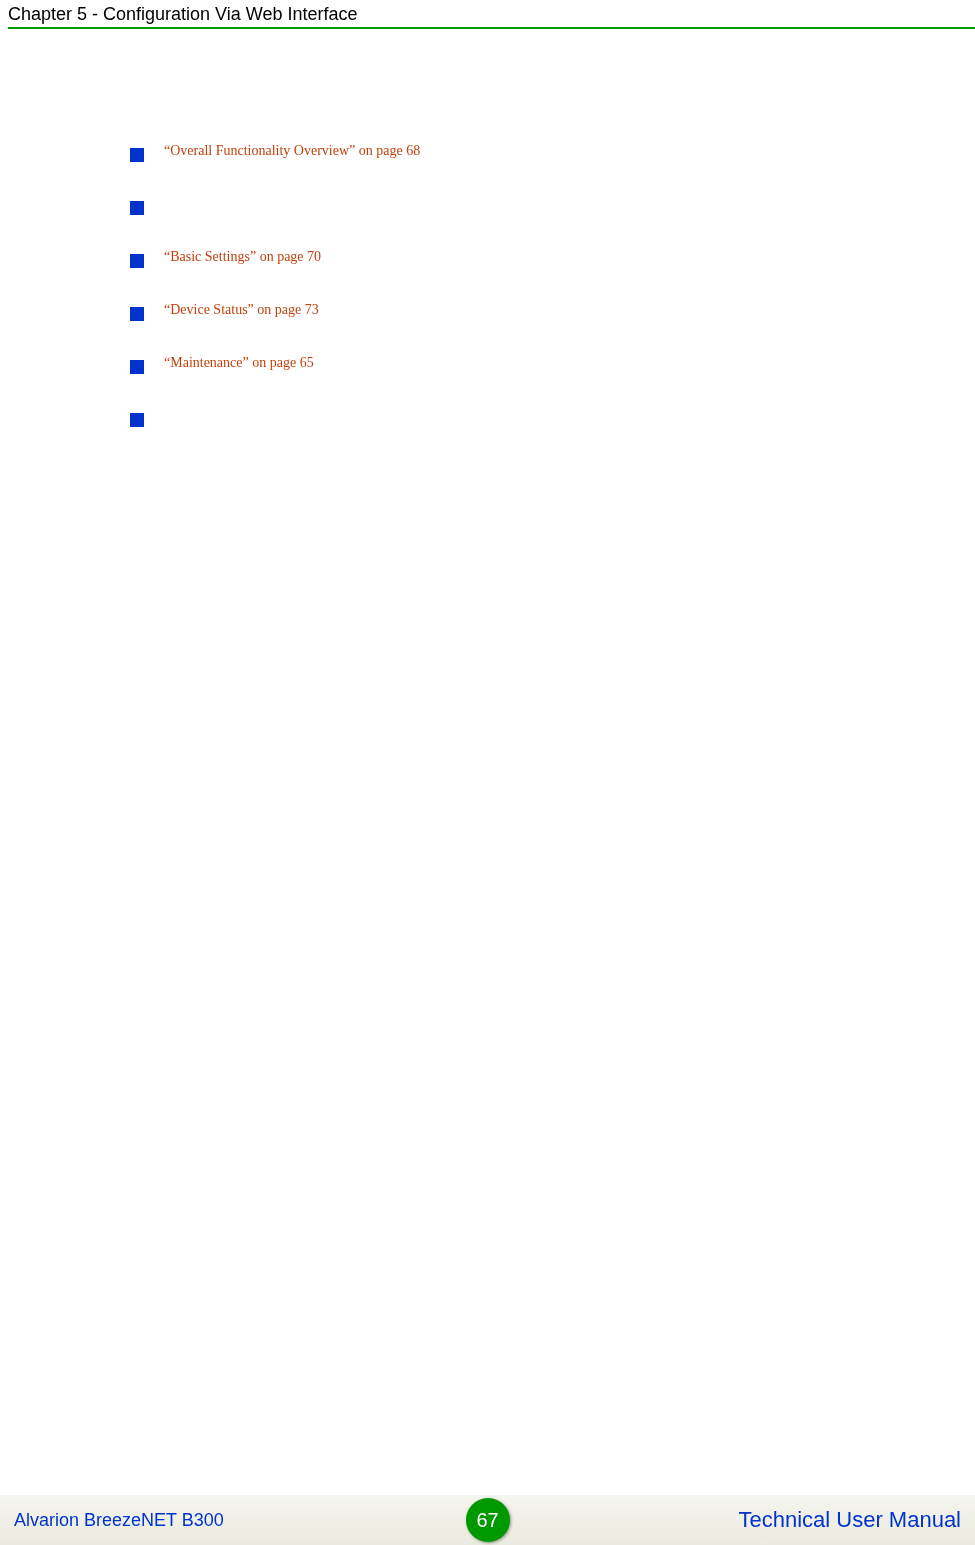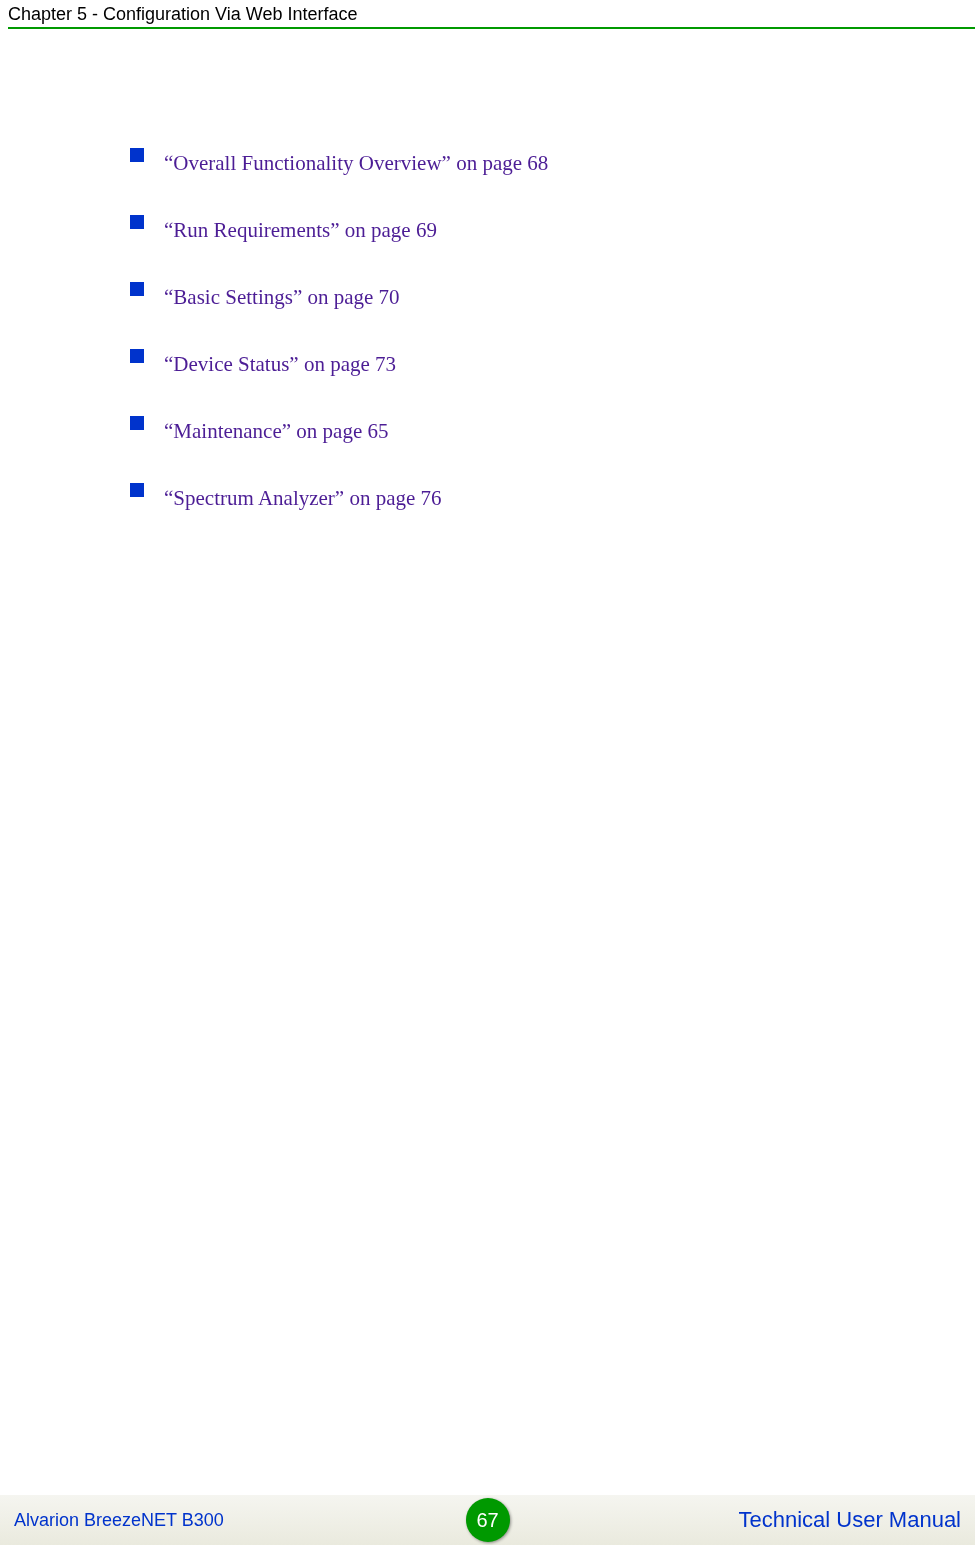--- a/index.html
+++ b/index.html
@@ -13,7 +13,7 @@
   .toc-list { position: absolute; left: 130px; top: 112px; list-style: none; }
   .toc-list li { display: flex; align-items: flex-start; margin-bottom: 34px; }
   .bullet { width: 14px; height: 14px; background: #0033cc; margin-top: 5px; margin-right: 20px; flex-shrink: 0; }
-  .toc-link { font-family: Georgia, 'Times New Roman', serif; font-size: 21px; color: #4c1d95; margin-top: 8px; }
+  .toc-link { font-family: Georgia, 'Times New Roman', serif; font-size: 14px; color: #c2410c; }
   .footer { height: 50px; background: linear-gradient(to bottom, #f5f5f0 0%, #eaeade 100%); display: flex; align-items: center; justify-content: space-between; padding: 0 14px; position: relative; margin-top: 24px; }
   .footer-left { font-size: 18px; color: #0033cc; }
   .footer-right { font-size: 22px; color: #0033cc; }

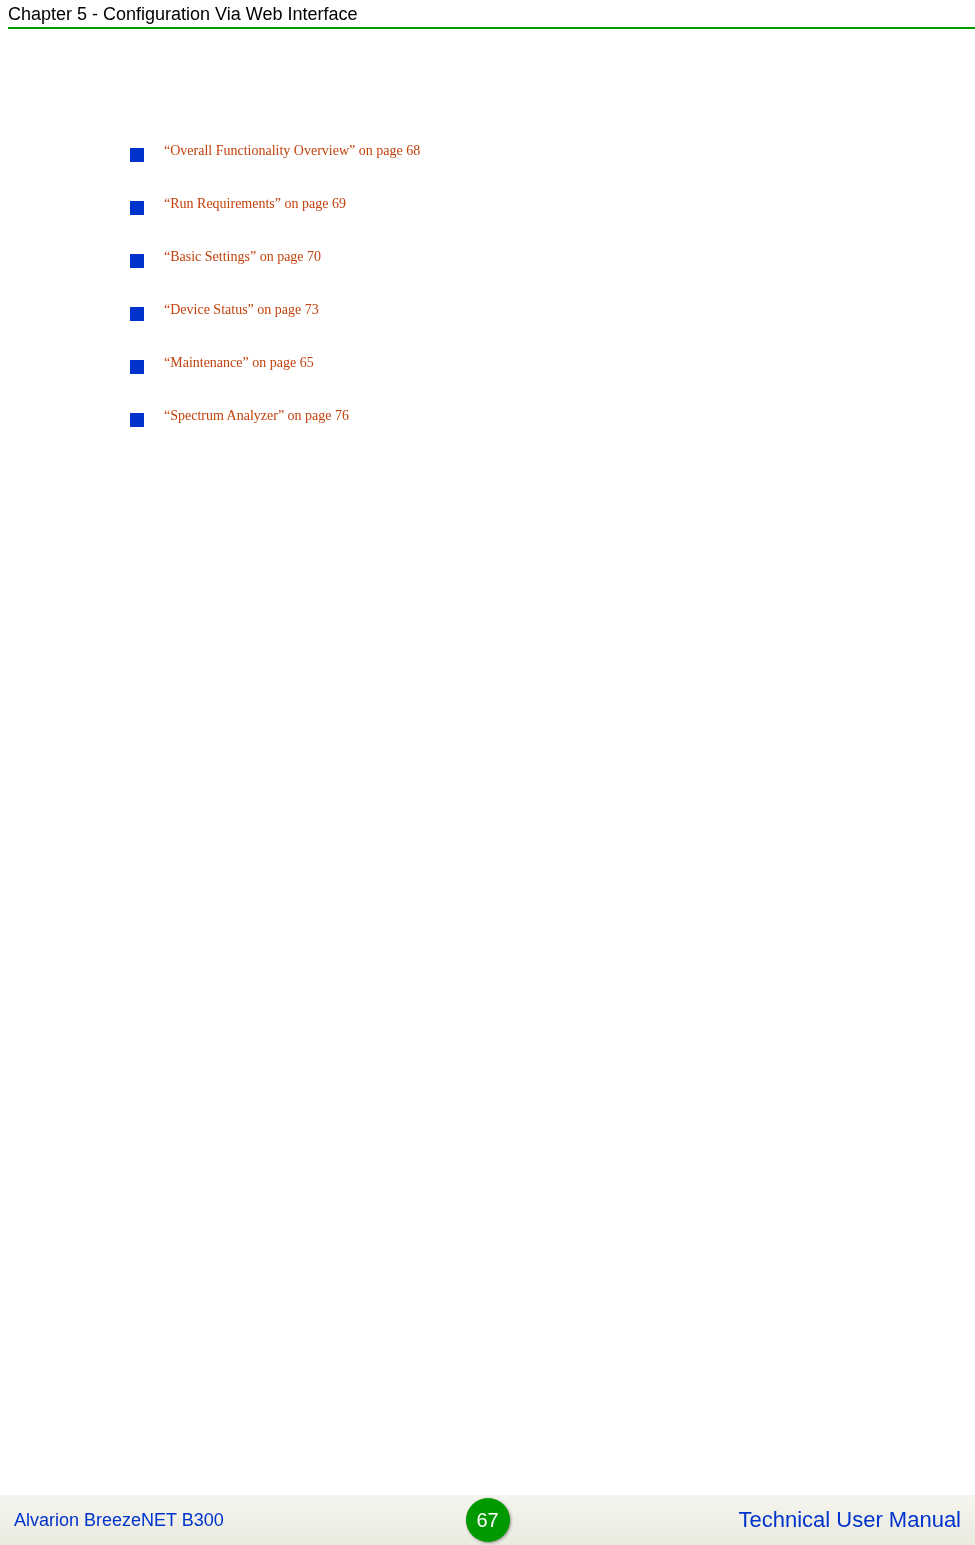--- a/index.html
+++ b/index.html
@@ -37,7 +37,6 @@
       </li>
       <li>
         <span class="bullet"></span>
-        <span class="toc-link">“Run Requirements” on page 69</span>
       </li>
       <li>
         <span class="bullet"></span>

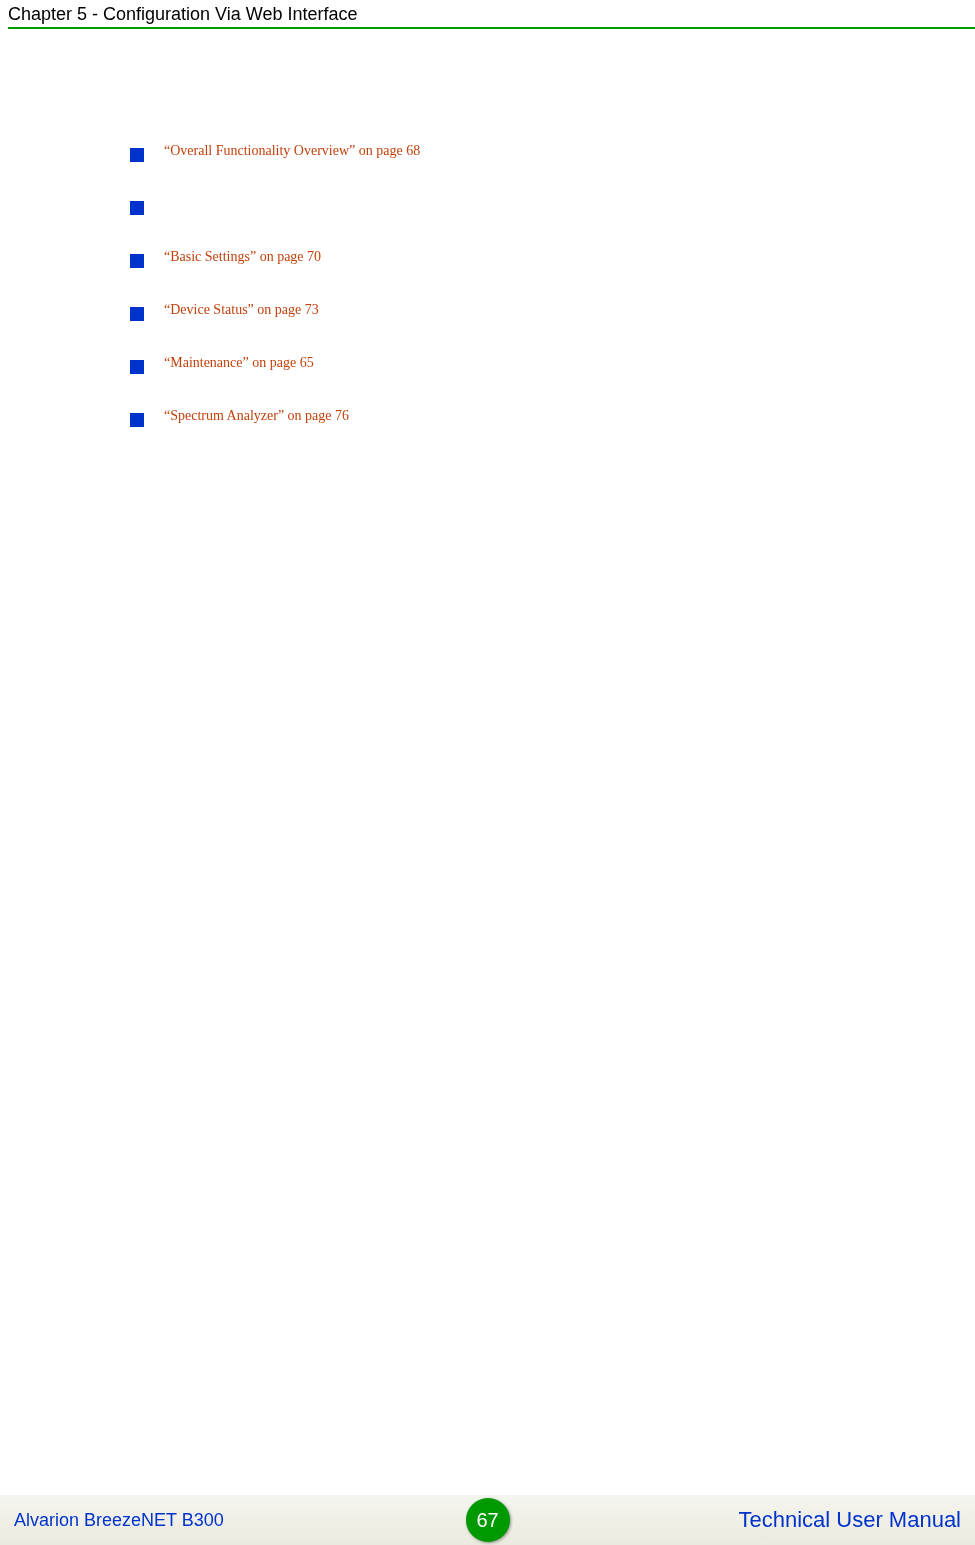--- a/index.html
+++ b/index.html
@@ -52,7 +52,6 @@
       </li>
       <li>
         <span class="bullet"></span>
-        <span class="toc-link">“Spectrum Analyzer” on page 76</span>
       </li>
     </ul>
   </div>

